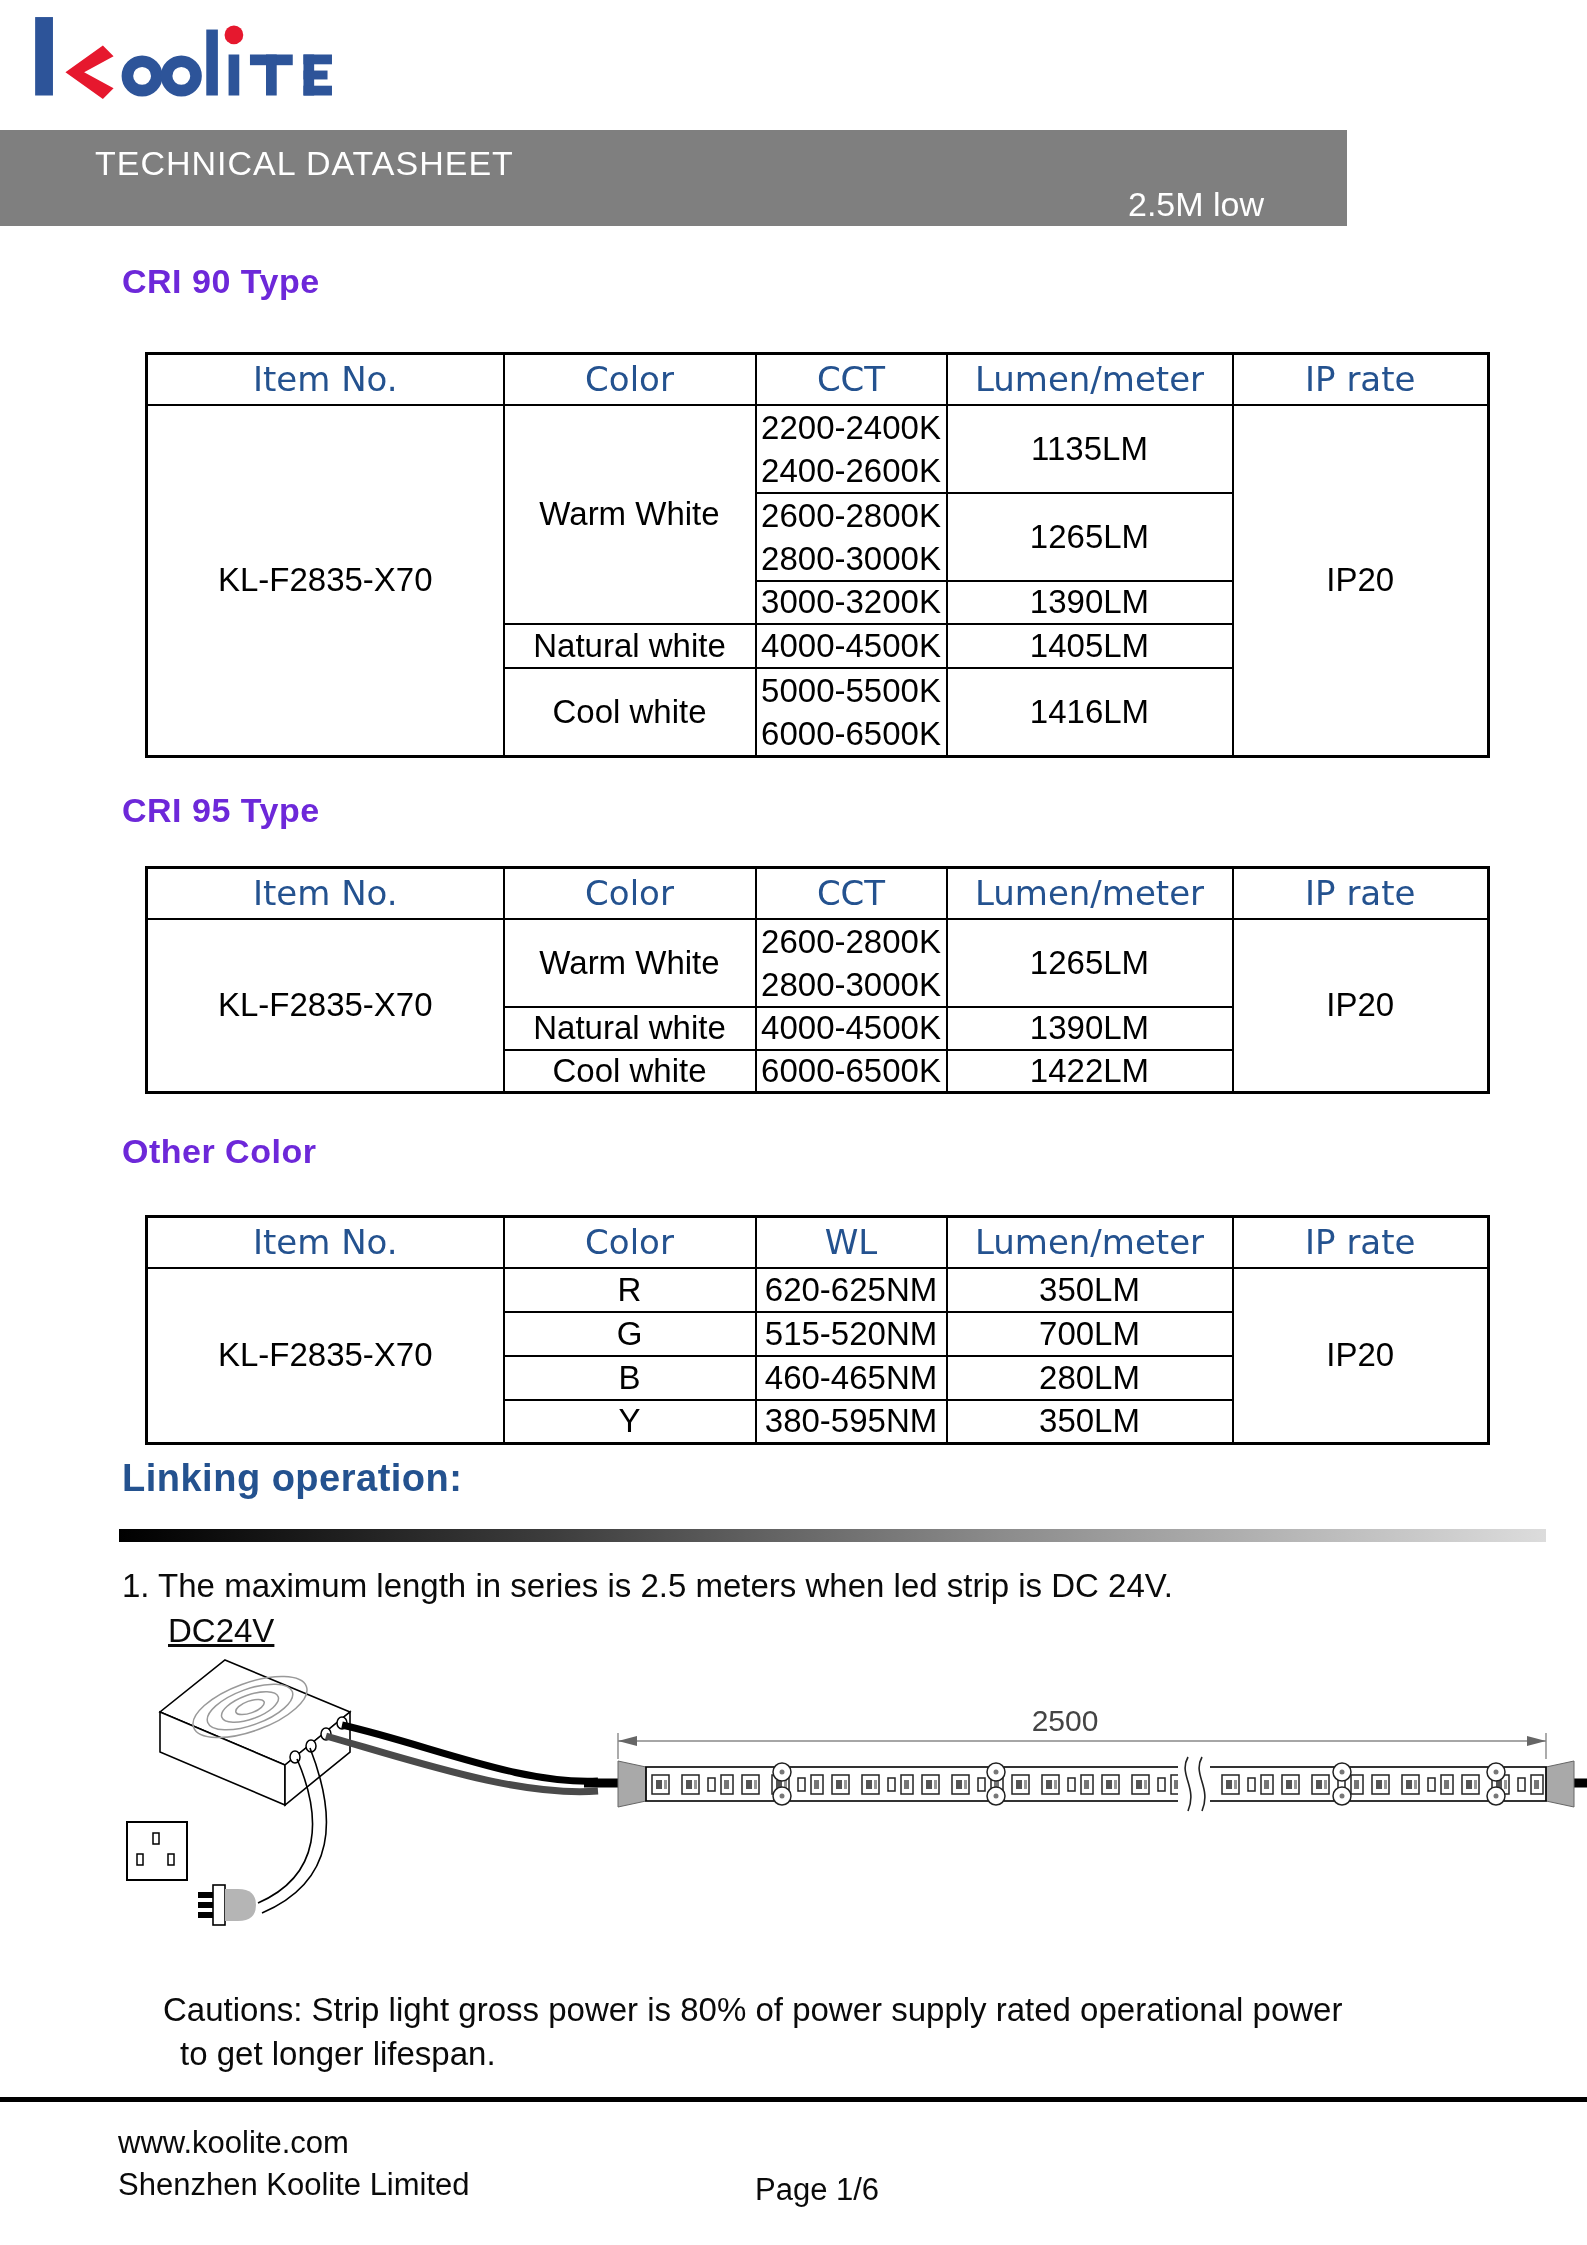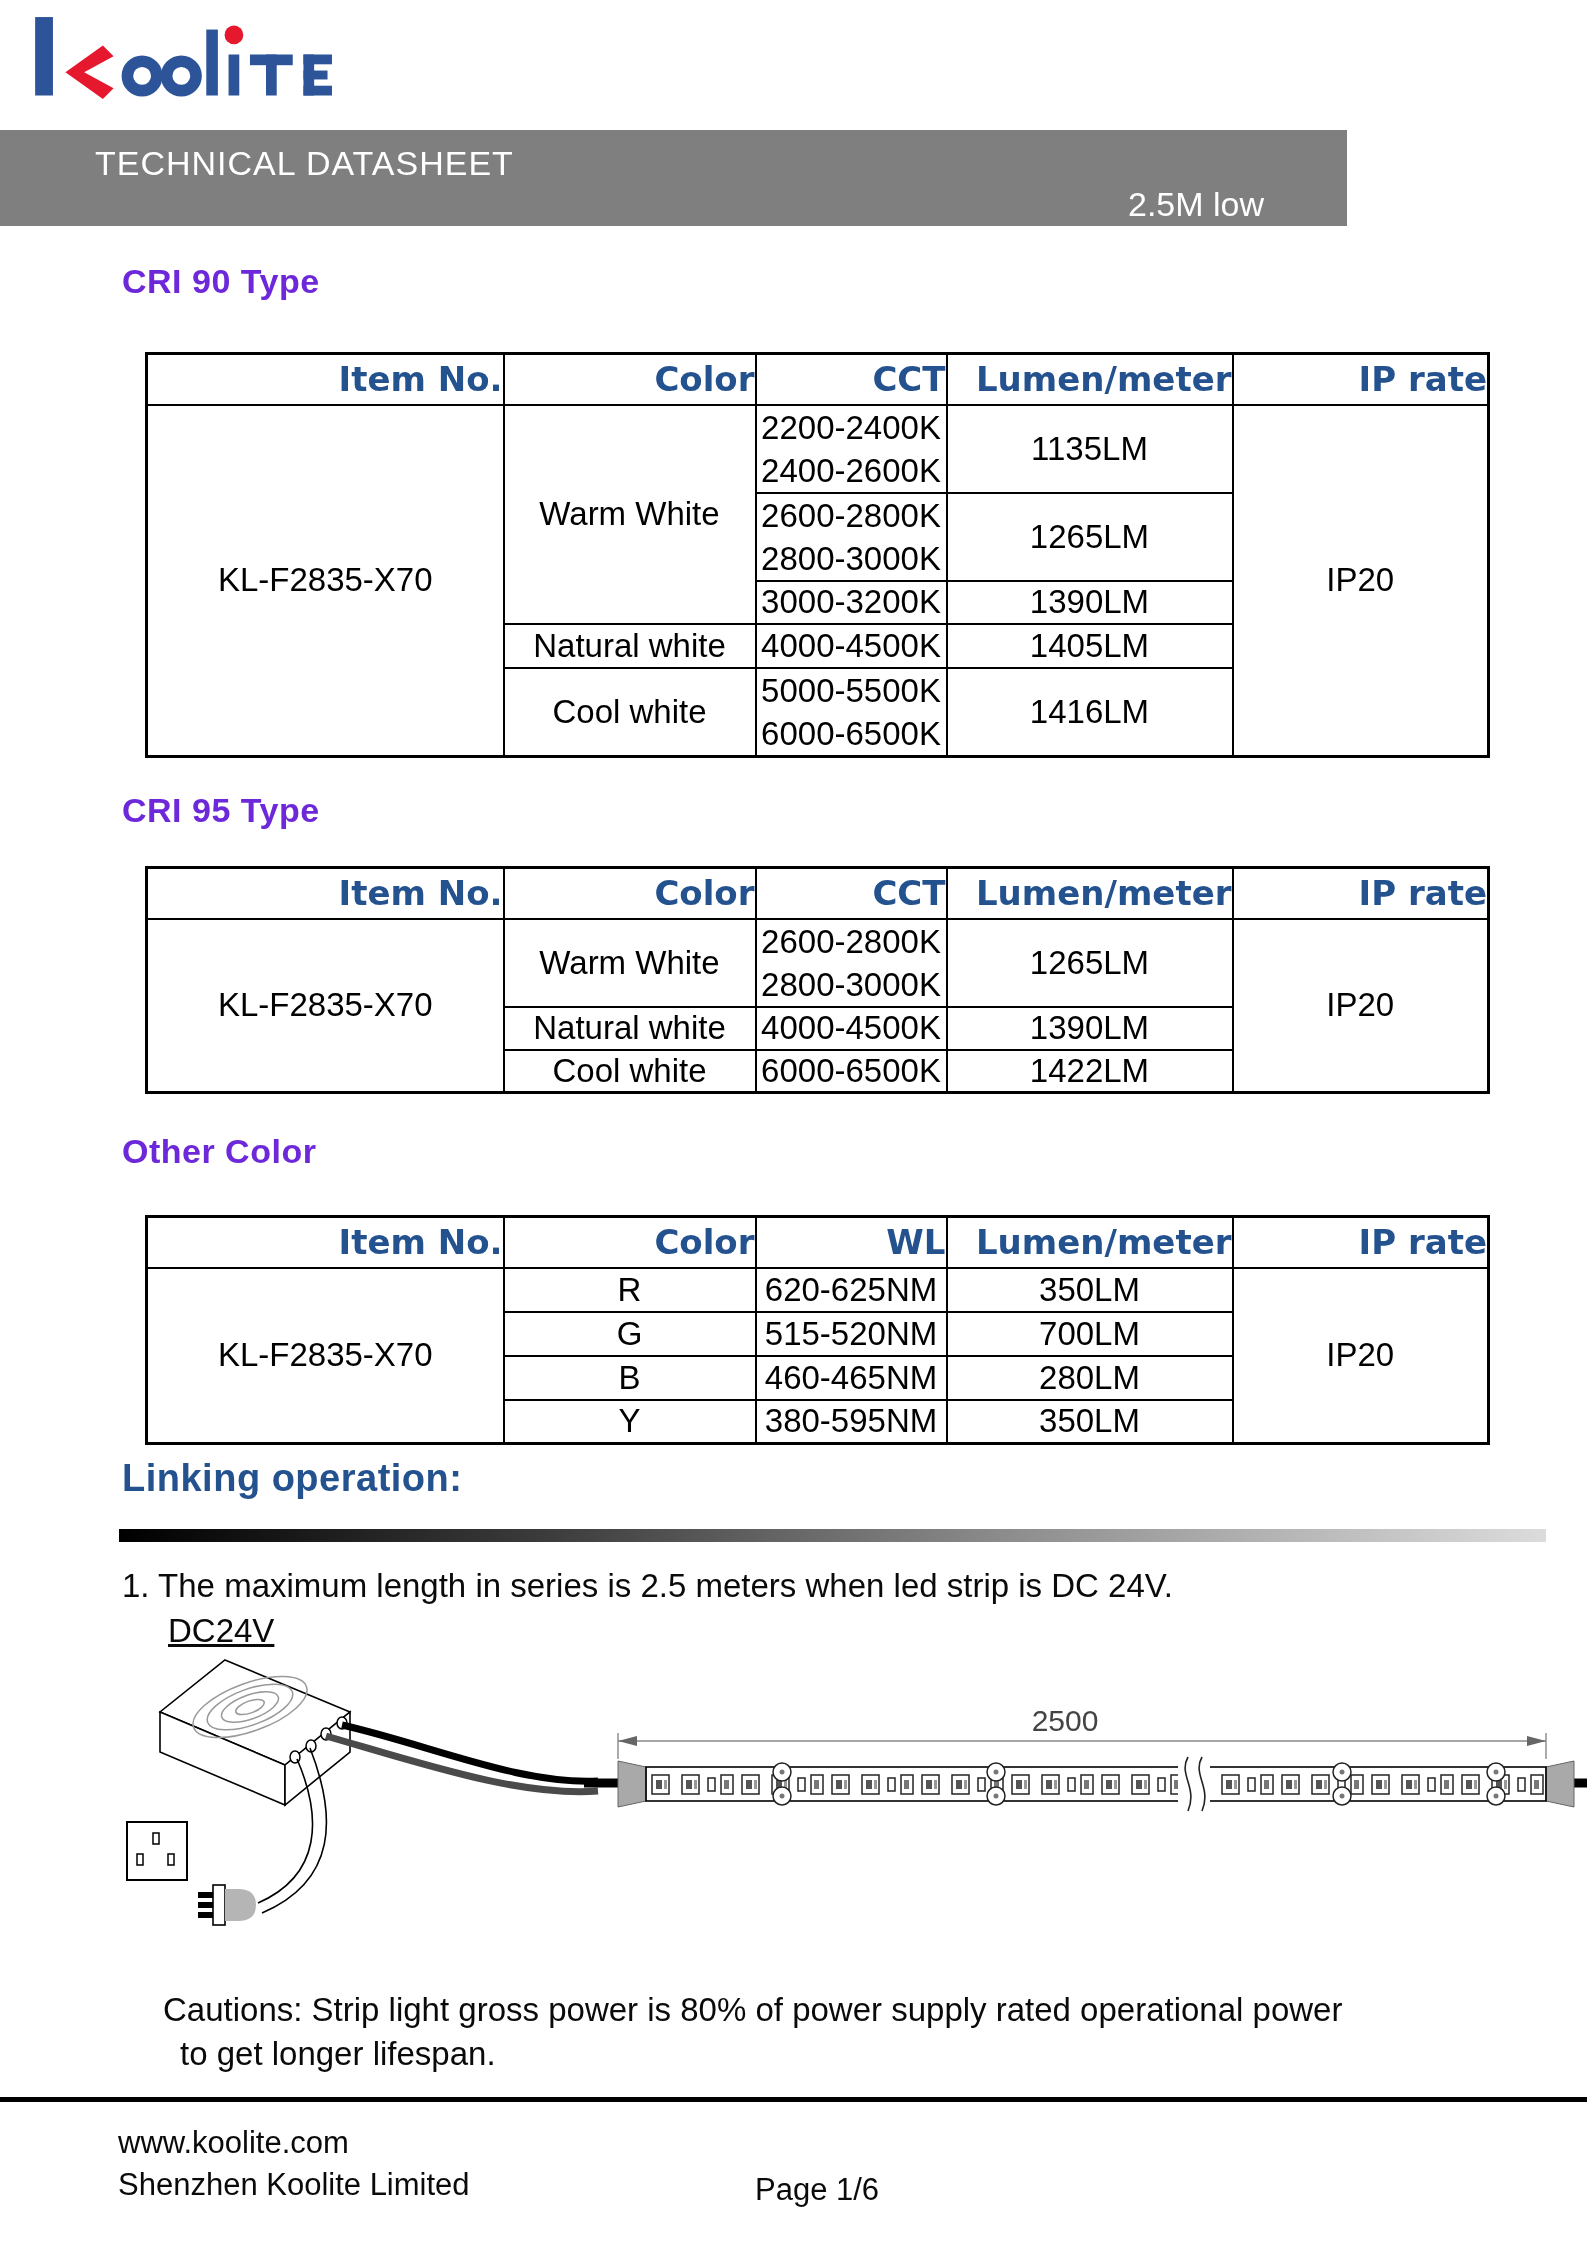--- a/index.html
+++ b/index.html
@@ -23,7 +23,7 @@
   table.spec th,table.spec td{border:2px solid #000;text-align:center;vertical-align:middle;
       padding:0;overflow:hidden;}
   table.spec{border:3px solid #000;}
-  table.spec th{font-family:"DejaVu Sans",sans-serif;font-weight:bold;font-size:34px;color:#24528f;text-align:right;}
+  table.spec th{font-family:"DejaVu Sans",sans-serif;font-weight:normal;font-size:34px;color:#24528f;}
   table.spec td{font-size:33px;color:#000;}
   .c-item{width:357px;} .c-color{width:252px;} .c-cct{width:191px;} .c-lumen{width:286px;} .c-ip{width:256px;}
   .two-line div{line-height:43px;}

